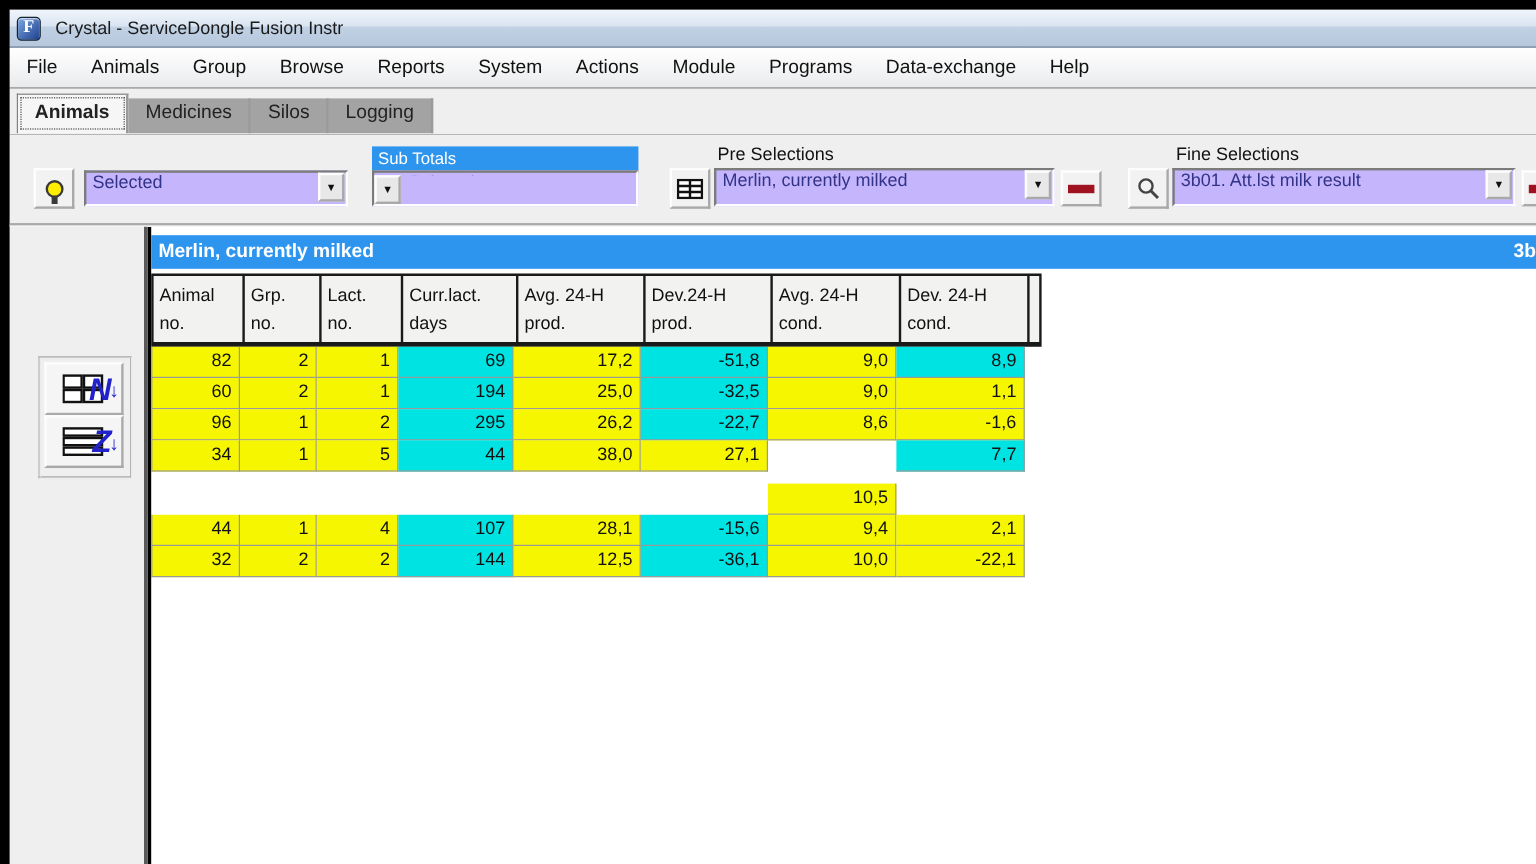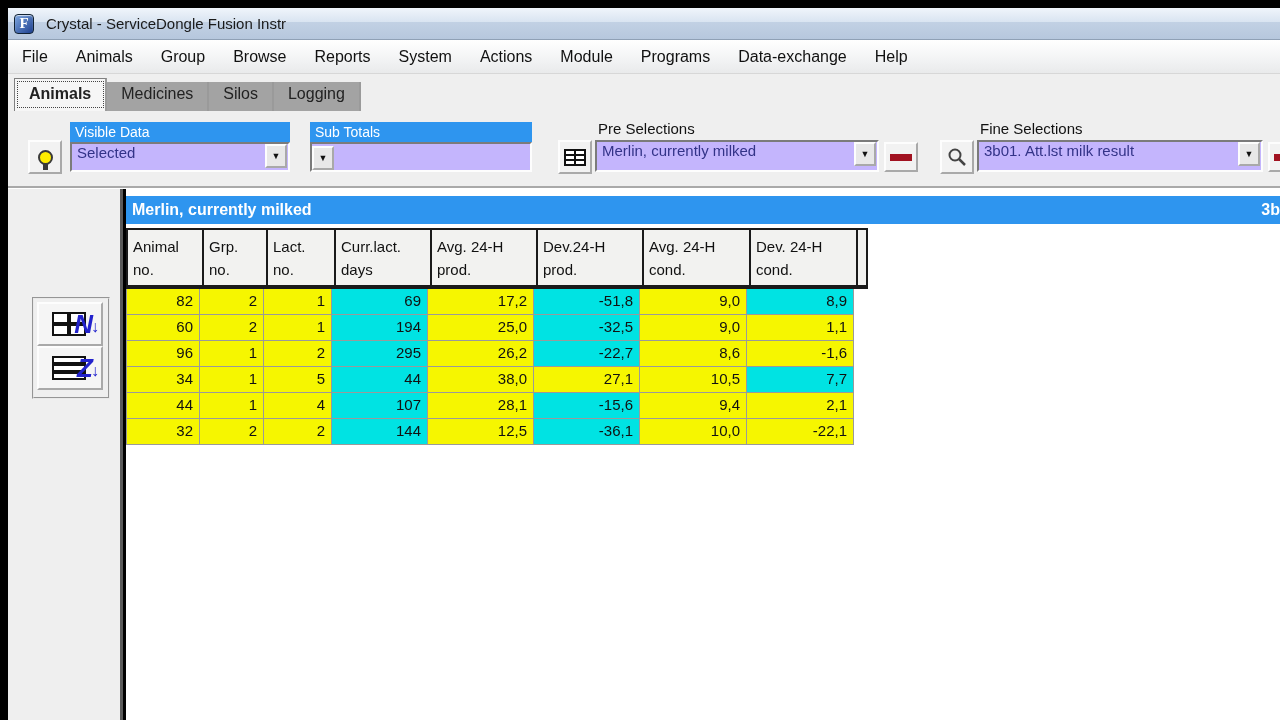--- a/index.html
+++ b/index.html
@@ -133,7 +133,6 @@
       <div class="bulb"></div>
     </div>
 
-    <div class="blue-label" style="left:62px; top:10px; width:220px;">Visible Data</div>
     <div class="combo" style="left:62px; top:30px; width:220px;">
       <div class="value">Selected</div>
       <div class="drop">▼</div>

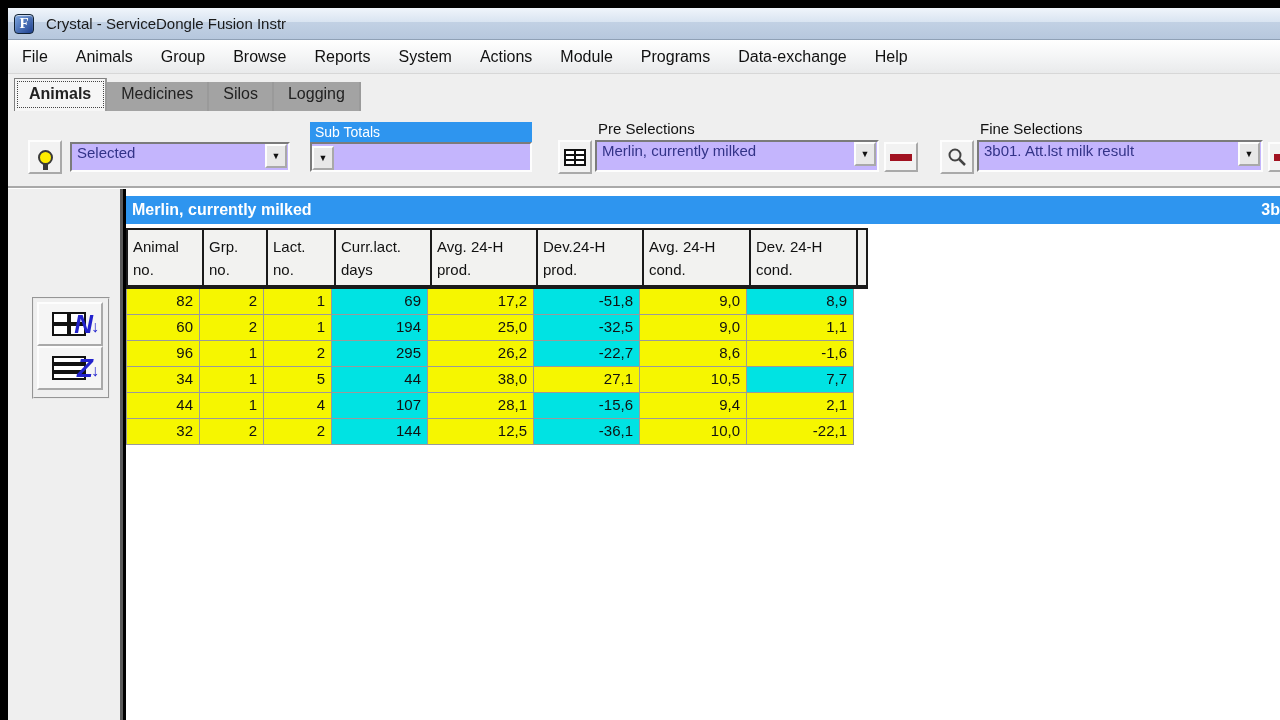--- a/index.html
+++ b/index.html
@@ -283,7 +283,7 @@
             <div class="cell bg-c" style="width: 96px;">44</div>
             <div class="cell bg-y" style="width: 106px;">38,0</div>
             <div class="cell bg-y" style="width: 106px;">27,1</div>
-            <div class="cell bg-y" style="width: 107px;">10,5</div>
+            <div class="cell bg-y" style="width: 107px; margin-top: 36px;">10,5</div>
             <div class="cell bg-c" style="width: 107px;">7,7</div>
           </div>
           <div class="trow">

